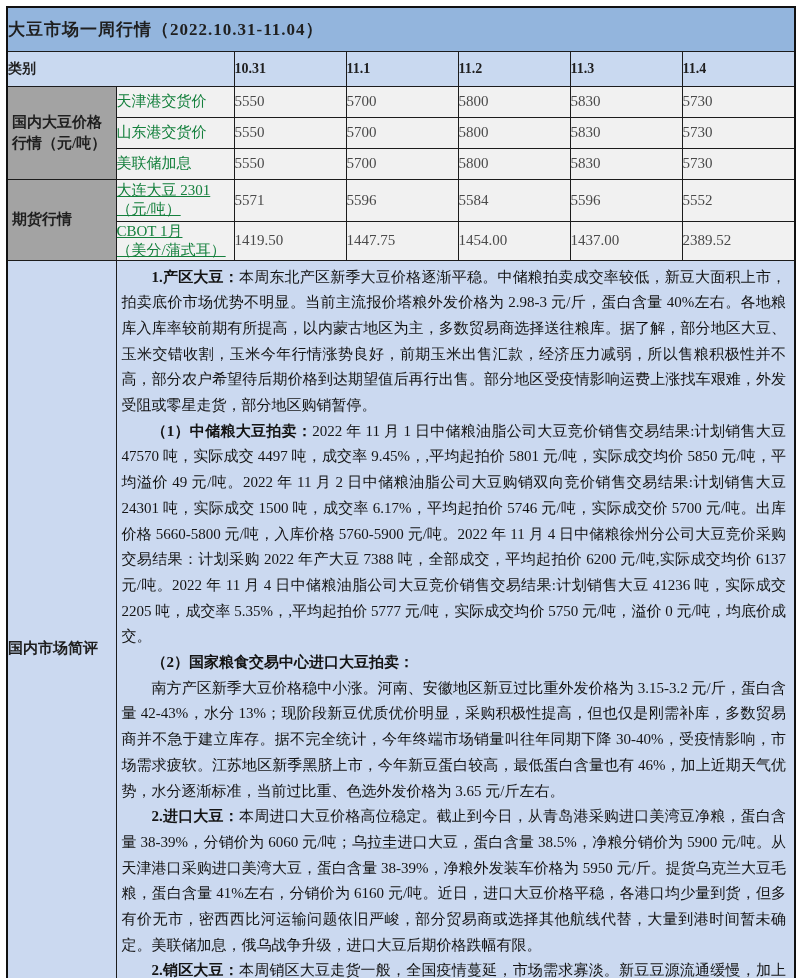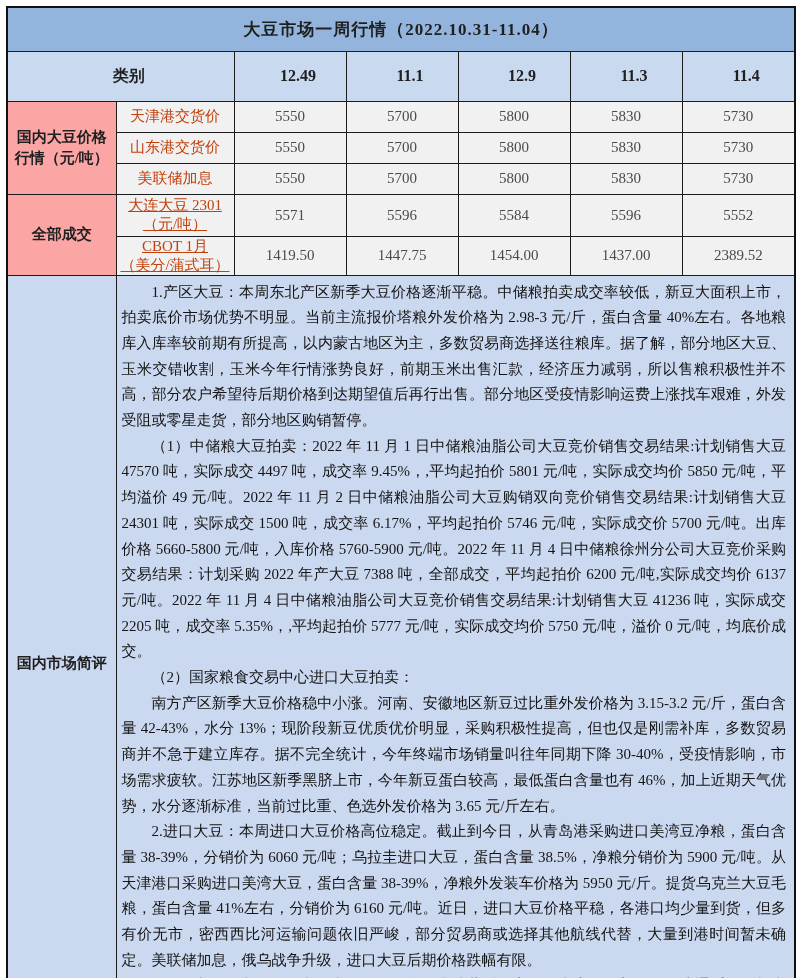--- a/index.html
+++ b/index.html
@@ -7,7 +7,7 @@
   body { font-family: "Liberation Serif", "DejaVu Serif", serif; color: #1f1f1f; }
   .sheet { position: absolute; left: 6px; top: 6px; width: 788px; height: 966px; }
   table { width: 788px; border-collapse: collapse; table-layout: fixed; }
-  td { border: 1px solid #1c1c1c; vertical-align: middle; text-align: center; overflow: hidden; }
+  td { border: 1px solid #1c1c1c; vertical-align: middle; overflow: hidden; }
   table { border: 2px solid #111; }
 
   .title-cell { background: #93b5dd; height: 44px; font-size: 17px; font-weight: bold; letter-spacing: 1px; }

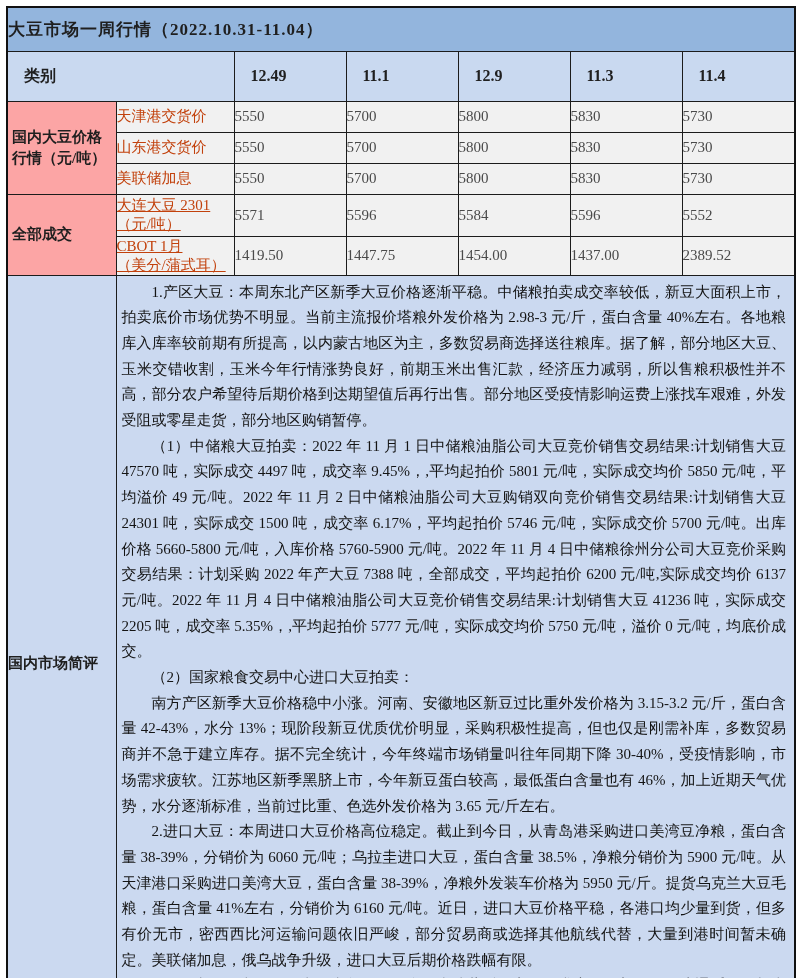--- a/index.html
+++ b/index.html
@@ -11,7 +11,7 @@
   table { border: 2px solid #111; }
 
   .title-cell { background: #93b5dd; height: 44px; font-size: 17px; font-weight: bold; letter-spacing: 1px; }
-  .head-cell  { background: #c9d9f0; height: 50px; font-size: 16px; font-weight: bold; padding-left: 16px; }
+  .head-cell  { background: #c9d9f0; height: 35px; font-size: 14px; font-weight: bold; }
   .data-cell  { background: #f1f1f1; font-size: 15px; color: #4a4a4a; margin-top: 28px; }
   .label-cell { background: #f1f1f1; font-size: 15px; color: #c2410c; }
   .group-cell { background: #fca5a5; font-size: 15px; font-weight: bold; color: #1f1f1f; line-height: 21px; padding: 0 4px; margin-top: 33px; }

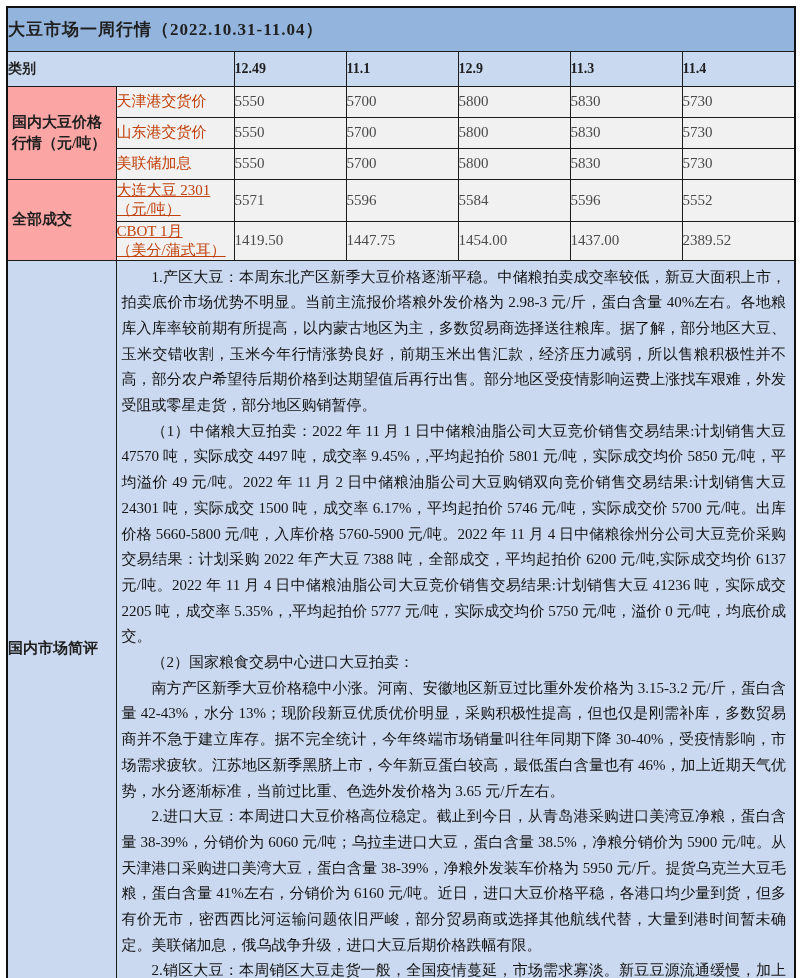--- a/index.html
+++ b/index.html
@@ -49,7 +49,7 @@
 
   <tr>
     <td class="head-cell" colspan="2">类别</td>
-    <td class="head-cell">12.49</td>
+    <td class="head-cell">10.31</td>
     <td class="head-cell">11.1</td>
     <td class="head-cell">12.9</td>
     <td class="head-cell">11.3</td>

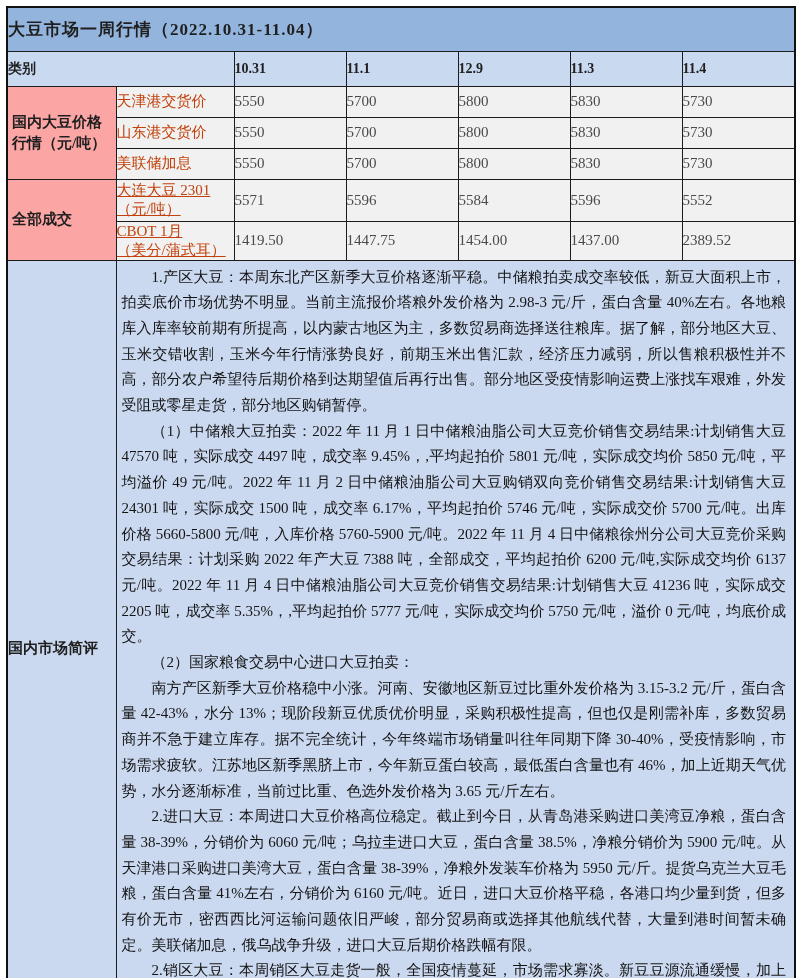--- a/index.html
+++ b/index.html
@@ -51,7 +51,7 @@
     <td class="head-cell" colspan="2">类别</td>
     <td class="head-cell">10.31</td>
     <td class="head-cell">11.1</td>
-    <td class="head-cell">12.9</td>
+    <td class="head-cell">11.2</td>
     <td class="head-cell">11.3</td>
     <td class="head-cell">11.4</td>
   </tr>

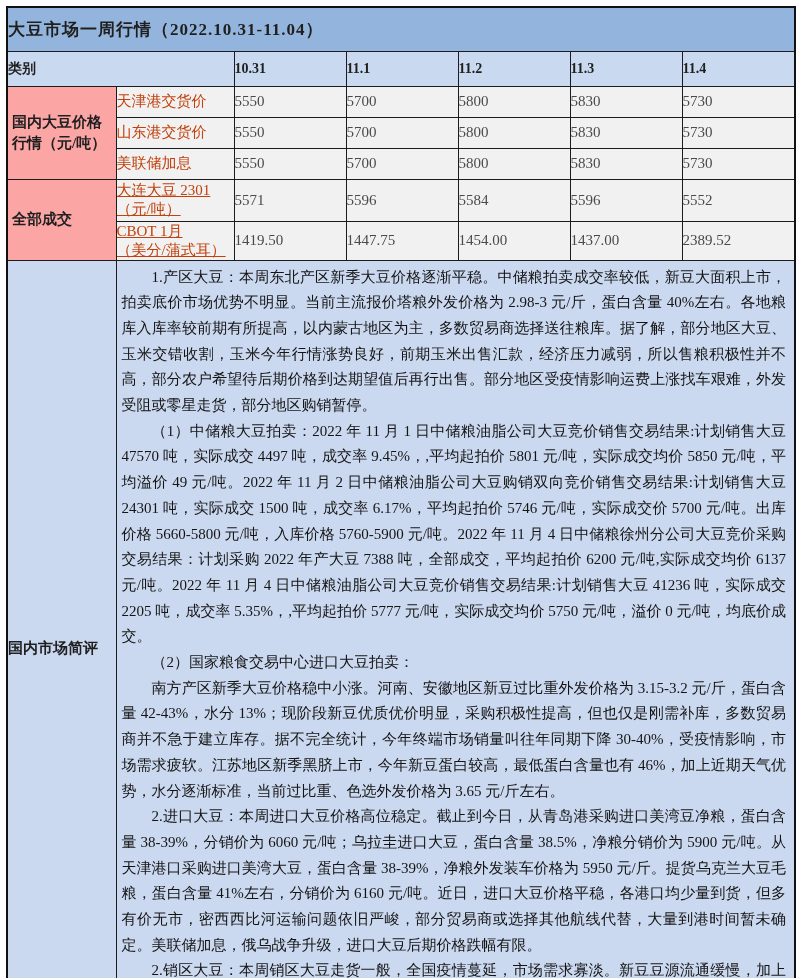--- a/index.html
+++ b/index.html
@@ -13,7 +13,7 @@
   .title-cell { background: #93b5dd; height: 44px; font-size: 17px; font-weight: bold; letter-spacing: 1px; }
   .head-cell  { background: #c9d9f0; height: 35px; font-size: 14px; font-weight: bold; }
   .data-cell  { background: #f1f1f1; font-size: 15px; color: #4a4a4a; margin-top: 28px; }
-  .label-cell { background: #f1f1f1; font-size: 15px; color: #c2410c; }
+  .label-cell { background: #f1f1f1; font-size: 15px; color: #15803d; }
   .group-cell { background: #fca5a5; font-size: 15px; font-weight: bold; color: #1f1f1f; line-height: 21px; padding: 0 4px; margin-top: 33px; }
   .price-row td { height: 31px; }
   .fut-row1 td { height: 42px; }

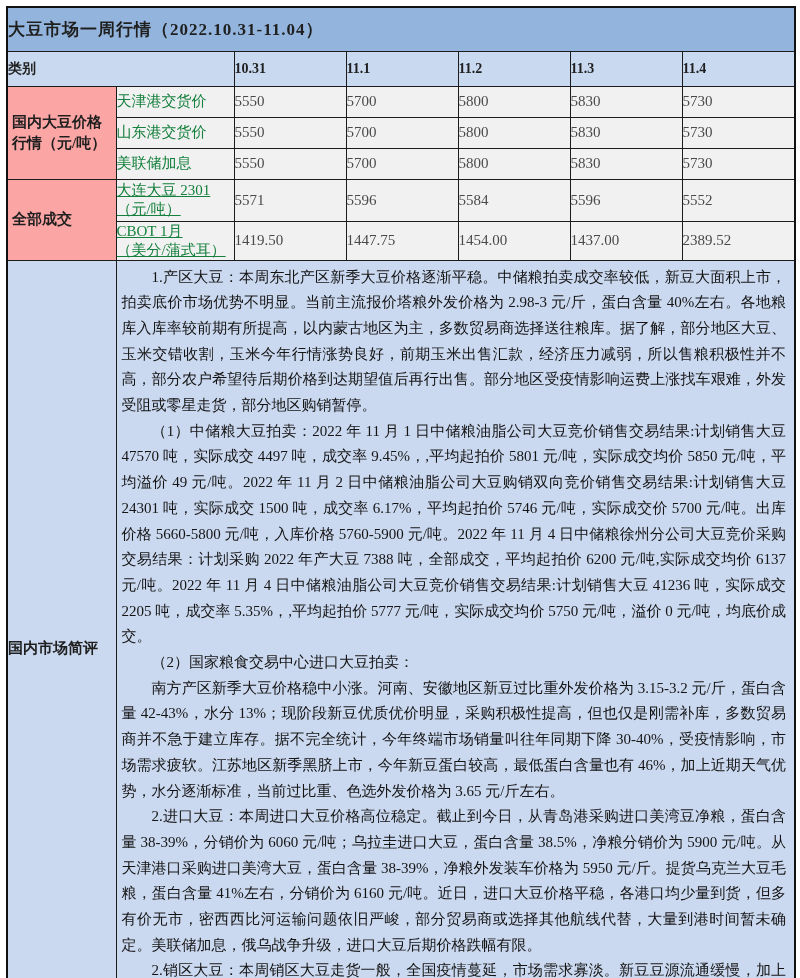--- a/index.html
+++ b/index.html
@@ -14,7 +14,7 @@
   .head-cell  { background: #c9d9f0; height: 35px; font-size: 14px; font-weight: bold; }
   .data-cell  { background: #f1f1f1; font-size: 15px; color: #4a4a4a; margin-top: 28px; }
   .label-cell { background: #f1f1f1; font-size: 15px; color: #15803d; }
-  .group-cell { background: #fca5a5; font-size: 15px; font-weight: bold; color: #1f1f1f; line-height: 21px; padding: 0 4px; margin-top: 33px; }
+  .group-cell { background: #a3a3a3; font-size: 15px; font-weight: bold; color: #1f1f1f; line-height: 21px; padding: 0 4px; margin-top: 33px; }
   .price-row td { height: 31px; }
   .fut-row1 td { height: 42px; }
   .fut-row2 td { height: 38px; }

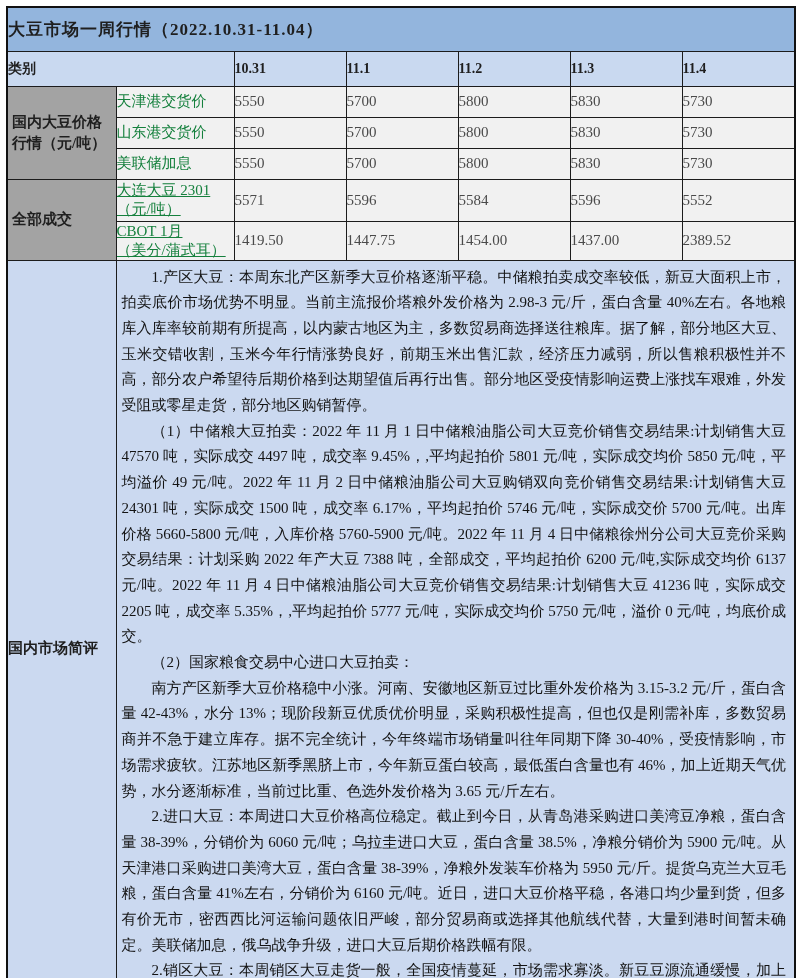--- a/index.html
+++ b/index.html
@@ -83,7 +83,7 @@
   </tr>
 
   <tr class="fut-row1">
-    <td class="group-cell" rowspan="2">全部成交</td>
+    <td class="group-cell" rowspan="2">期货行情</td>
     <td class="label-cell two-line">
       <div>大连大豆 2301</div>
       <div>（元/吨）</div>

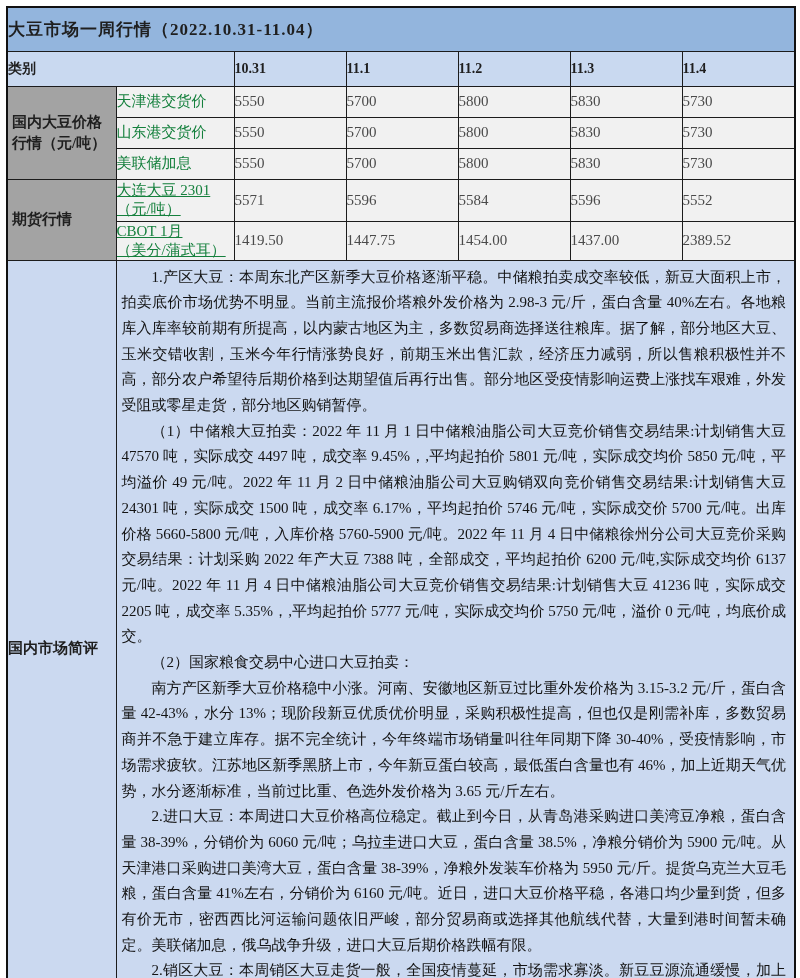--- a/index.html
+++ b/index.html
@@ -25,7 +25,7 @@
                   padding: 4px 8px 0 5px; font-size: 15px; line-height: 25.7px; color: #141414; }
 
   p.para { text-indent: 2em; }
-  .lead { font-weight: normal; }
+  .lead { font-weight: bold; }
 </style>
 </head>
 <body>

